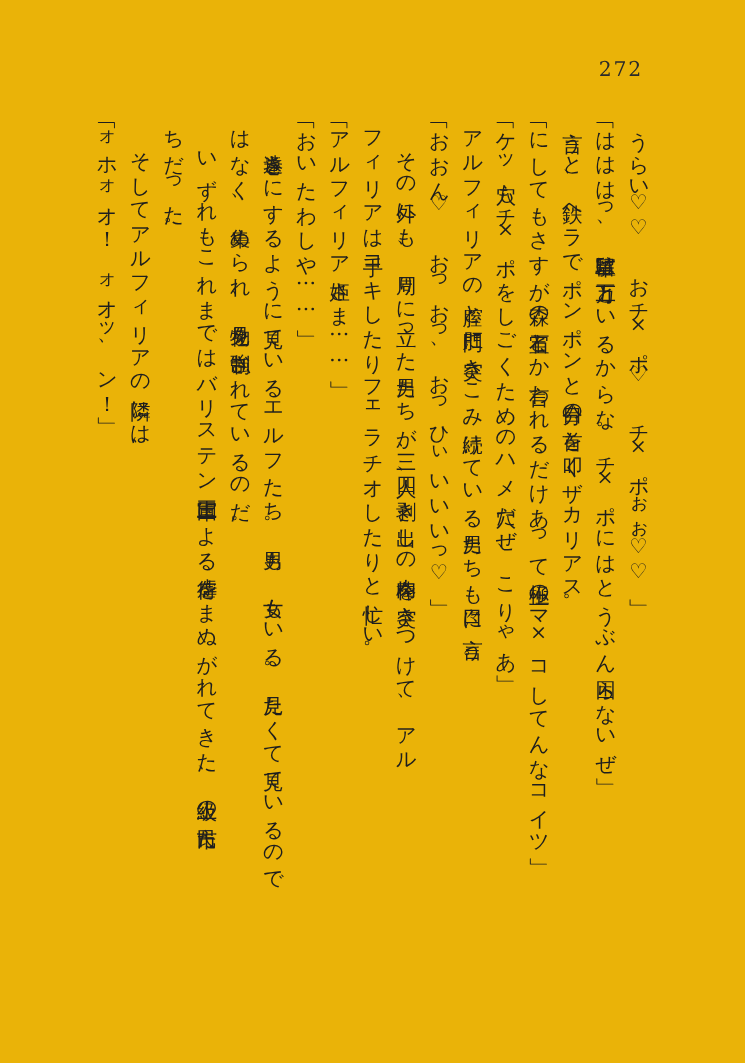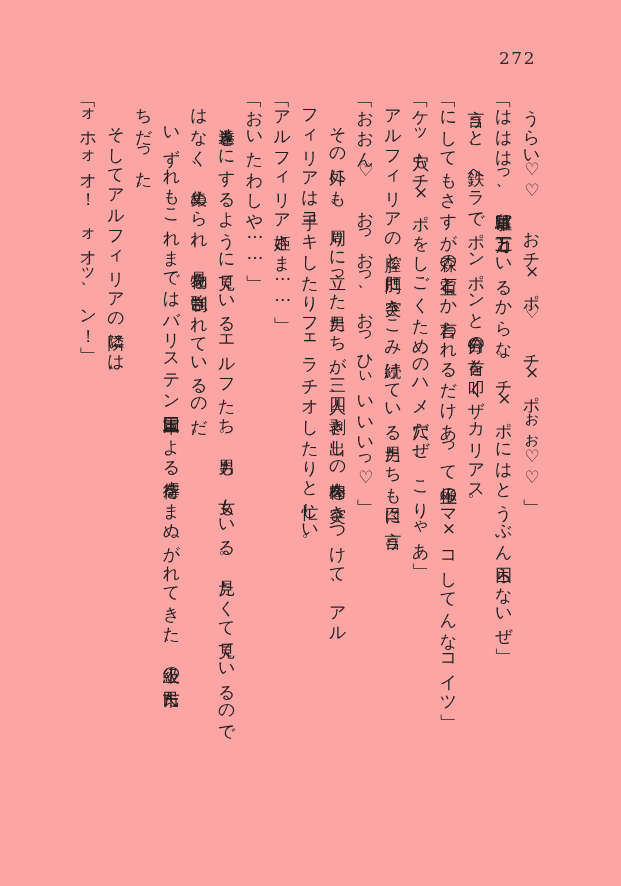--- a/index.html
+++ b/index.html
@@ -48,7 +48,7 @@
 </head>
 <body>
 
-<div class="page" style="background: #fca5a5;">
+<div class="page" style="background: #eab308;">
   <div class="page-number">272</div>
   <div class="text-block" id="text-block" style="color: rgb(30, 30, 30);">
       <p class="text-column">うらい♡♡　おチ×ポ♡　チ×ポぉぉ♡♡」</p>

